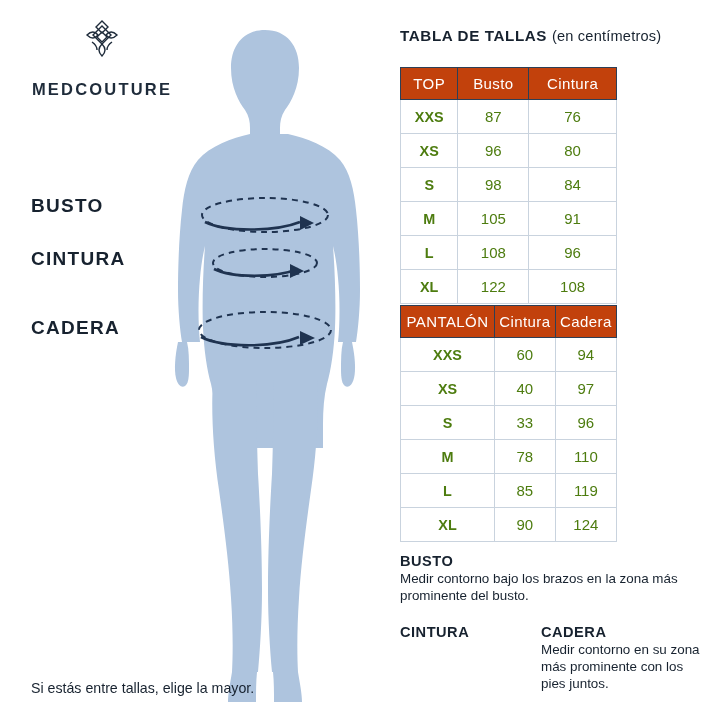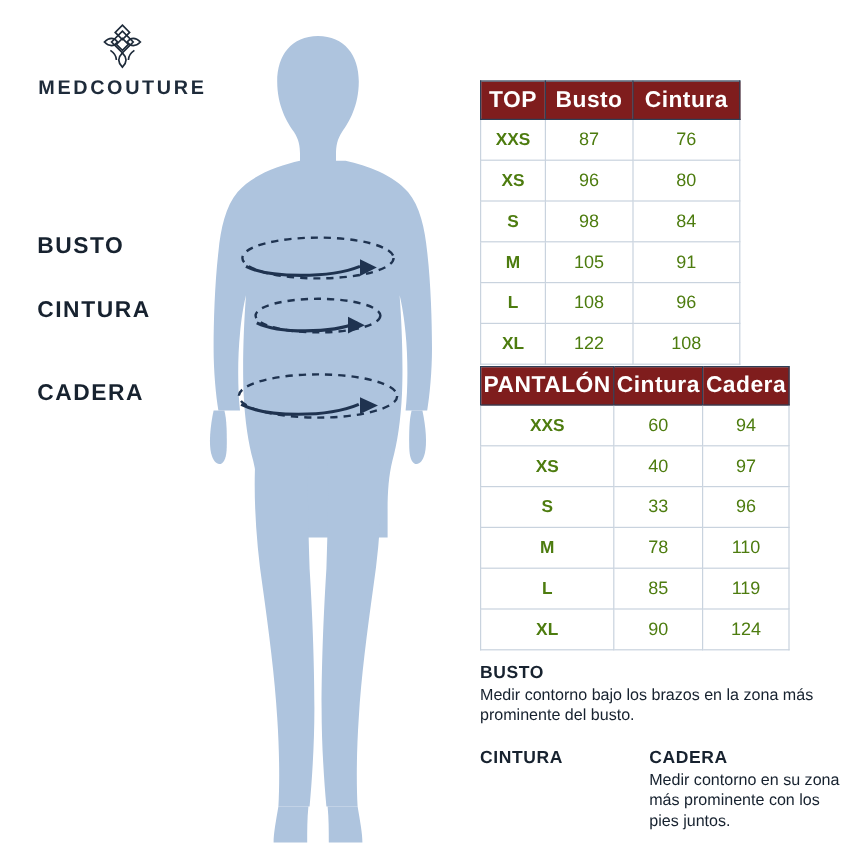--- a/index.html
+++ b/index.html
@@ -285,6 +285,10 @@
 
 <div id="right-panel">
 
+  <div id="table-title">
+    <span>TABLA DE TALLAS</span>
+    <span class="sub">(en centímetros)</span>
+  </div>
 
   <table class="size-table" id="table-top">
     <thead>

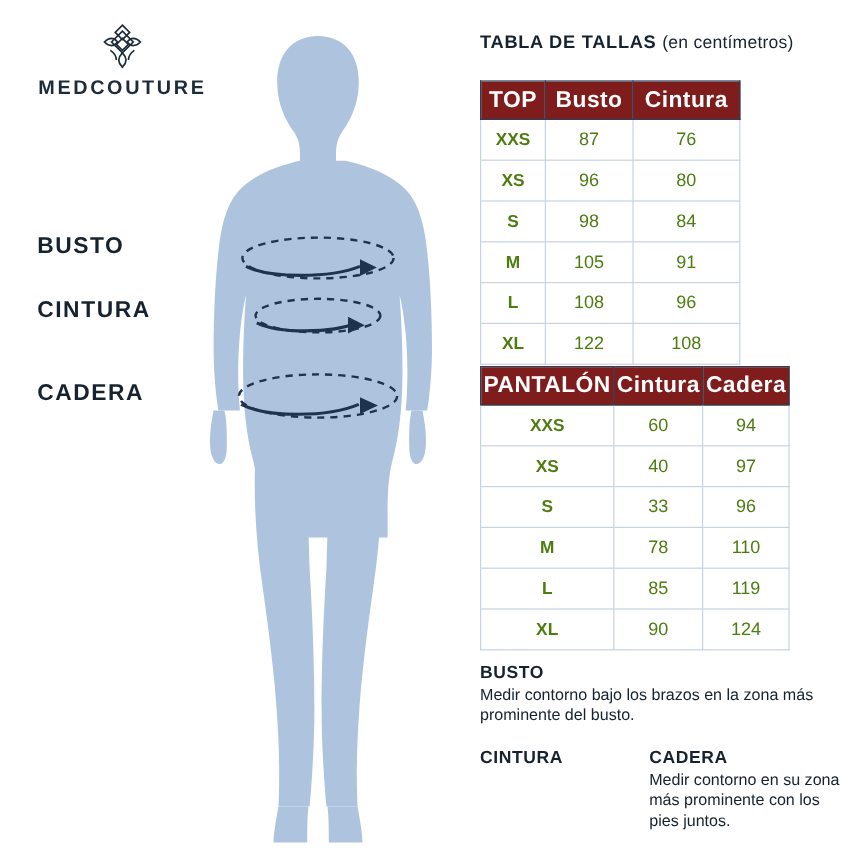--- a/index.html
+++ b/index.html
@@ -33,7 +33,7 @@
     letter-spacing: 2.2px;
     font-weight: 700;
     color: #1e2b3a;
-    margin-top: 4px;
+    margin-top: 20px;
   }
 
   .measure-label {

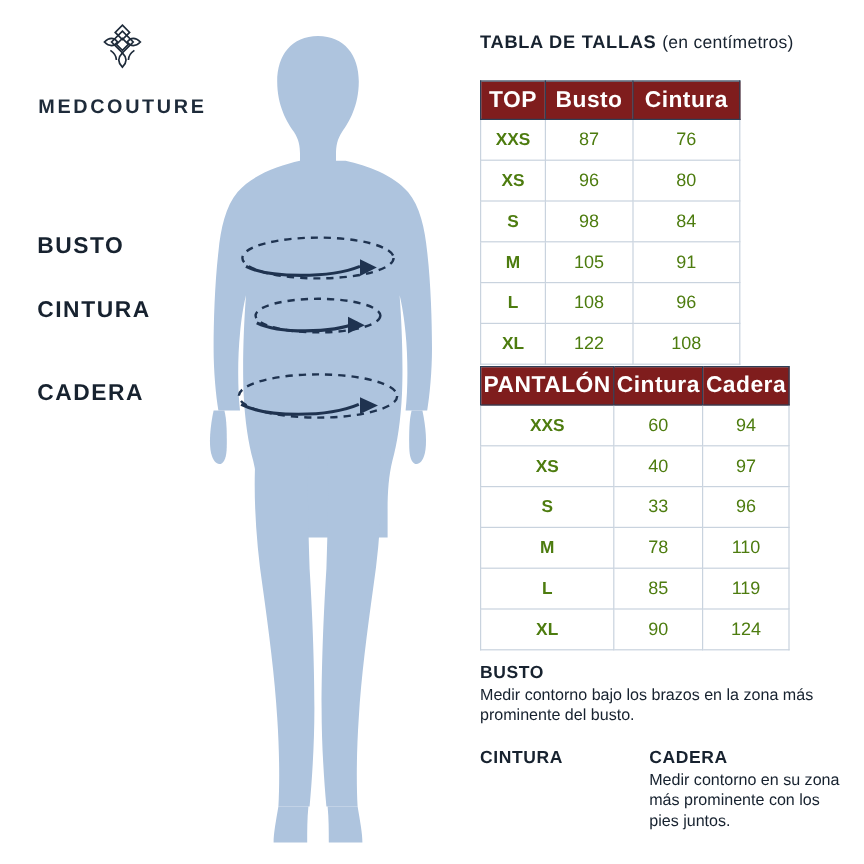--- a/index.html
+++ b/index.html
@@ -122,10 +122,10 @@
     padding: 0 2px;
   }
   table.size-table thead th {
-    background: #7f1d1d;
+    background: #c2410c;
     color: #ffffff;
-    font-weight: 700;
-    font-size: 19px;
+    font-weight: 400;
+    font-size: 15px;
     letter-spacing: 0.4px;
     height: 32px;
     border: 1px solid #2d3f56;

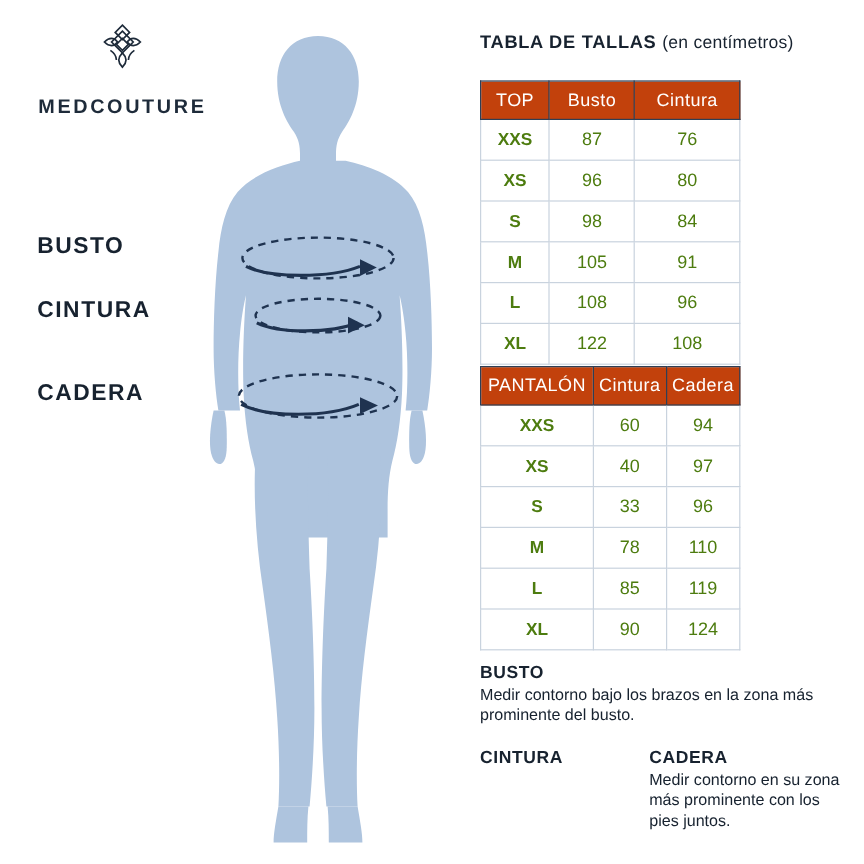--- a/index.html
+++ b/index.html
@@ -280,6 +280,7 @@
 
 
   <div id="footnote">
+    <div>Si estás entre tallas, elige la mayor.</div>
   </div>
 </div>
 

